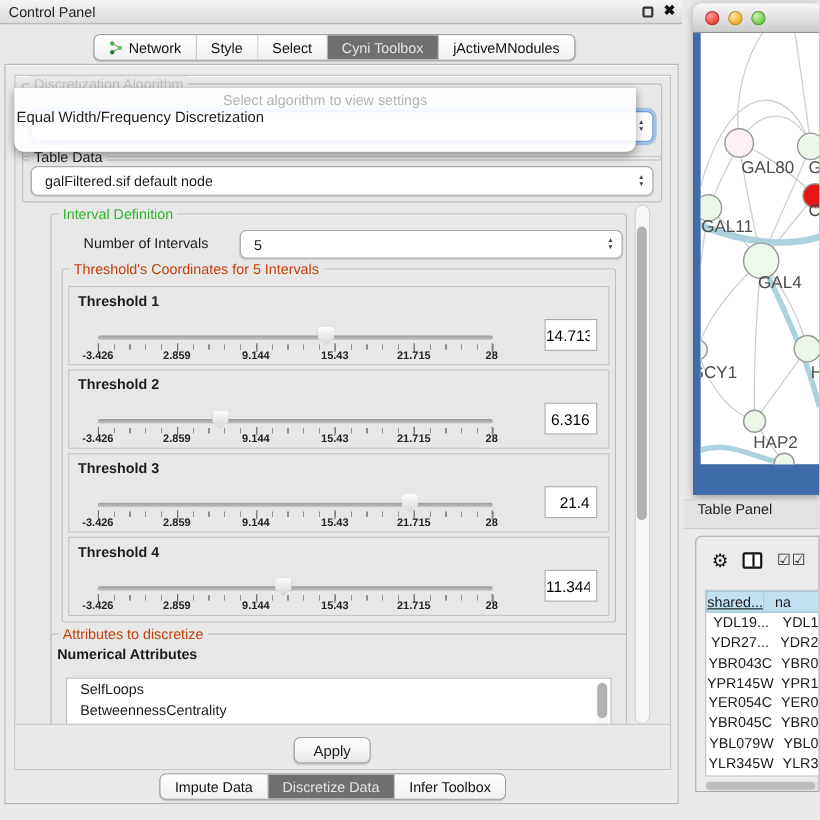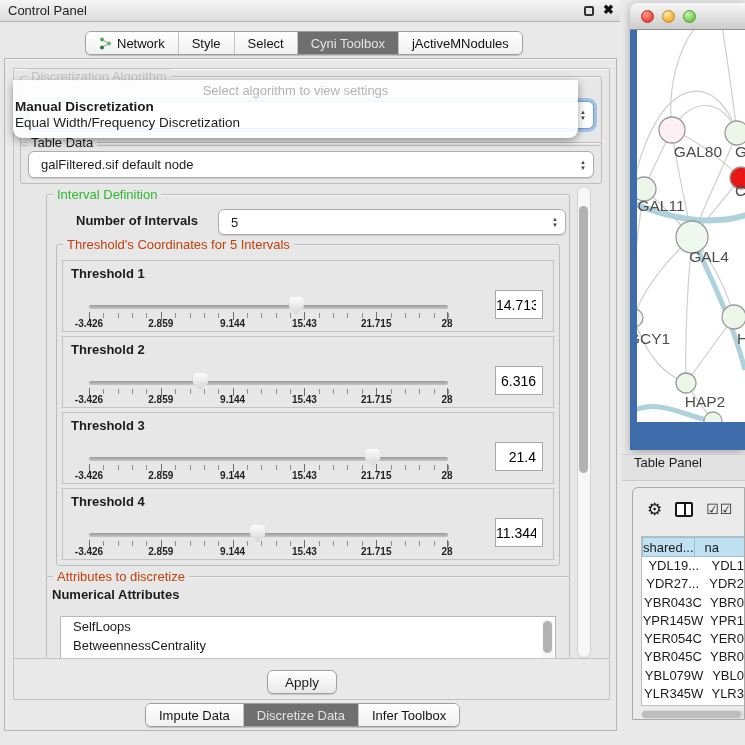--- a/index.html
+++ b/index.html
@@ -166,7 +166,6 @@
 
 <div class="abs" id="algoPopup">
   <div class="prompt">Select algorithm to view settings</div>
-  <div class="opt b">Manual Discretization</div>
   <div class="opt">Equal Width/Frequency Discretization</div>
 </div>
 

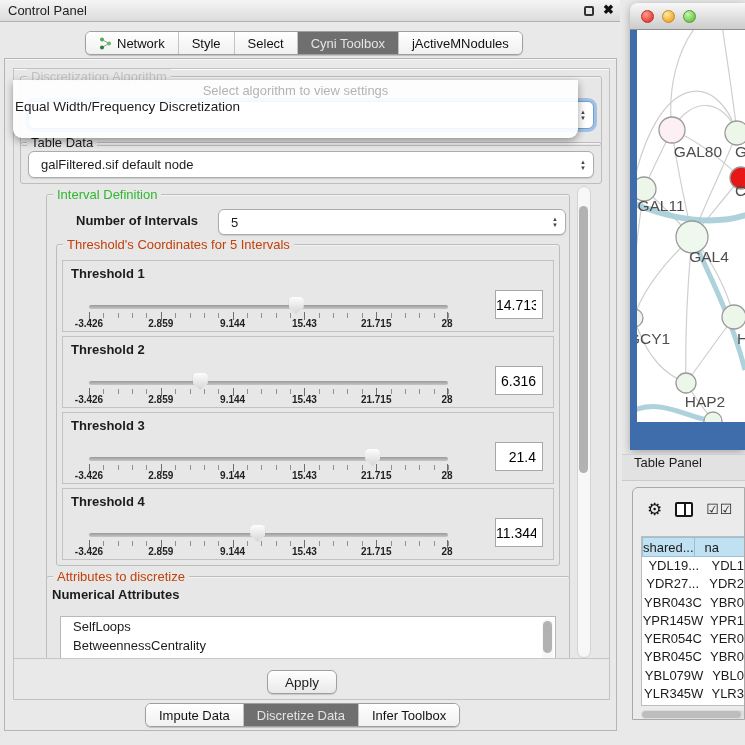--- a/index.html
+++ b/index.html
@@ -186,7 +186,7 @@
     <span class="gtitle g-green">Interval Definition</span>
   </div>
 
-  <span class="abs" style="left:56px; top:27px; font-weight:bold; font-size:13px;">Number of Intervals</span>
+  <span class="abs" style="left:56px; top:27px; font-weight:normal; font-size:13px;">Number of Intervals</span>
   <div class="combo" style="left:198px; top:23px; width:348px; height:26px;">
     <span>5</span>
     <span class="spin">

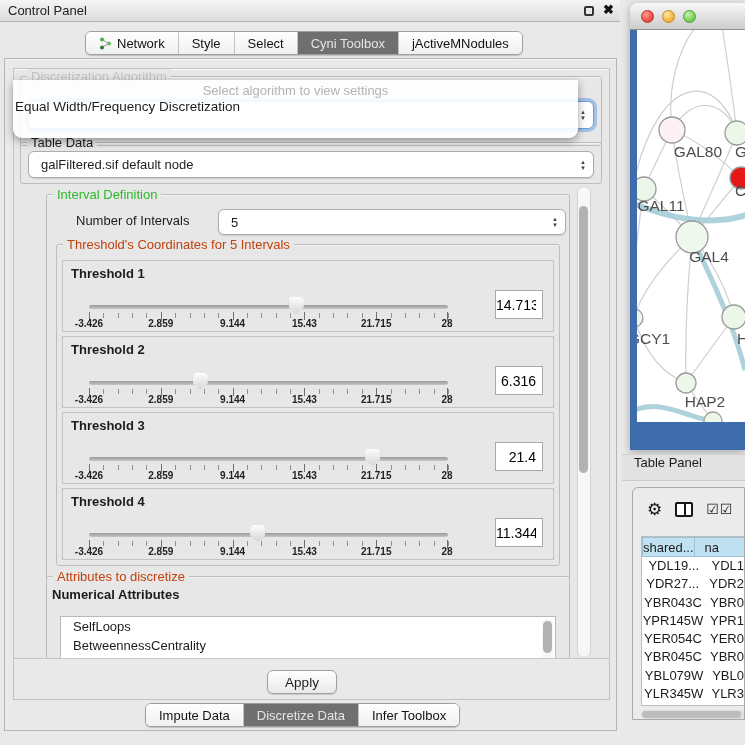--- a/index.html
+++ b/index.html
@@ -104,7 +104,7 @@
   .th { display:flex; height:20px; }
   .th div { background:#bfe1f1; border:1px solid #9cc0d4; display:flex;
     align-items:center; justify-content:center; }
-  .th .c1 { width:73px; }
+  .th .c1 { width:73px;text-decoration:underline; }
   .th .c2 { flex:1 0 60px; border-left:none; justify-content:flex-start; padding-left:10px; }
   .tr { display:flex; height:18.3px; line-height:18.3px; }
   .tr div:first-child { width:73px; text-align:center; }

